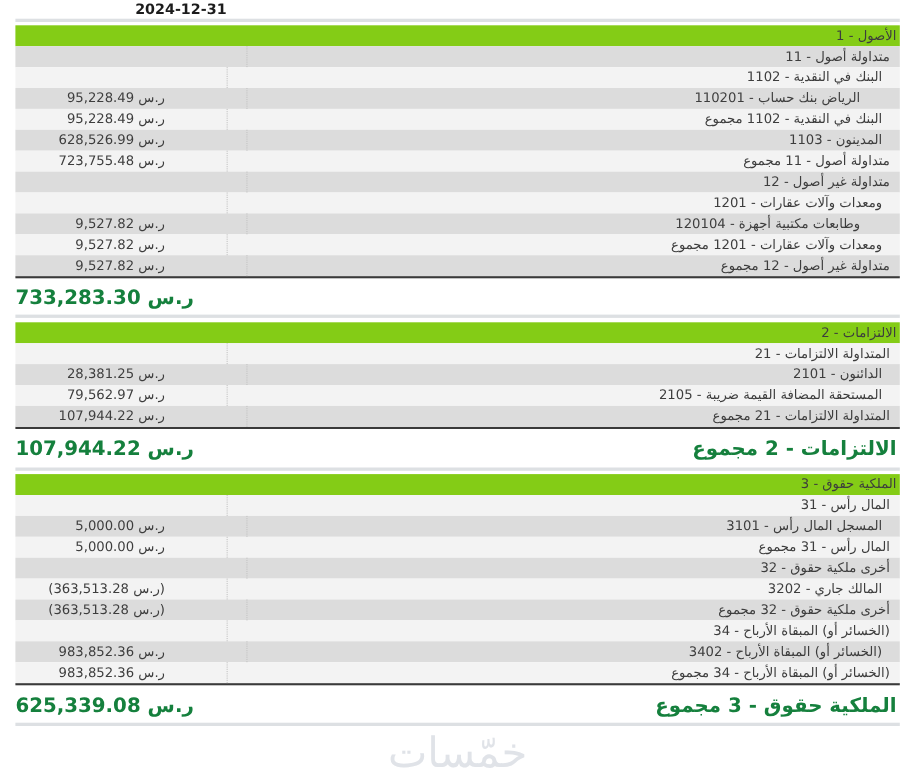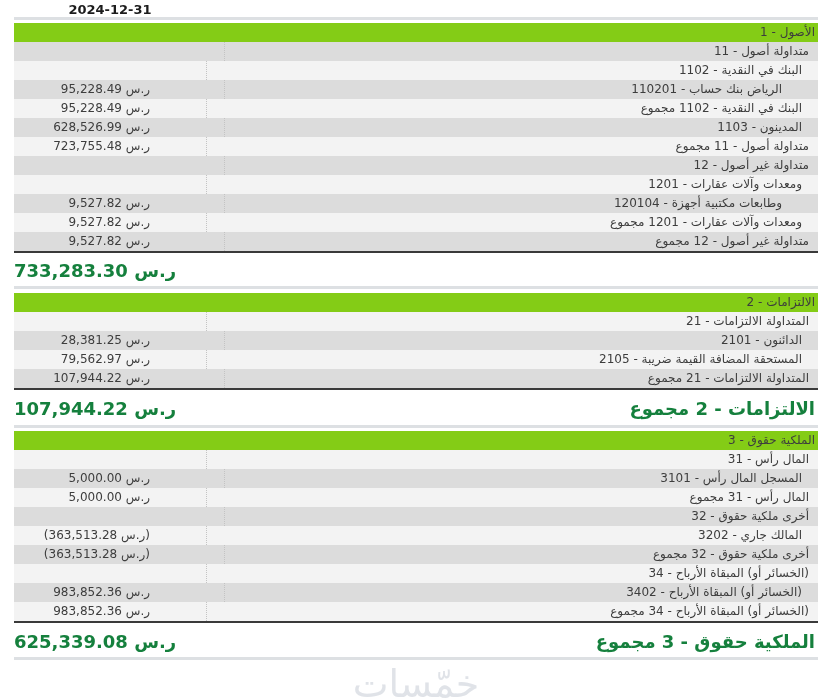--- a/index.html
+++ b/index.html
@@ -7,7 +7,7 @@
   .page{position:relative;width:832px;height:700px;box-sizing:border-box;padding:0 14px;overflow:hidden;background:#fff;}
 
   .date-row{height:17px;display:flex;align-items:flex-end;}
-  .date{width:192px;text-align:center;font-weight:bold;font-size:13px;color:#1c1c1c;line-height:15px;}
+  .date{width:192px;text-align:right;font-weight:bold;font-size:13px;color:#1c1c1c;line-height:15px;}
 
   .sep{height:3px;background:var(--separator,#d6d9db);}
   .sep.mt2{margin-top:2px;} .sep.mt4{margin-top:4px;} .sep.mt1{margin-top:1px;}

